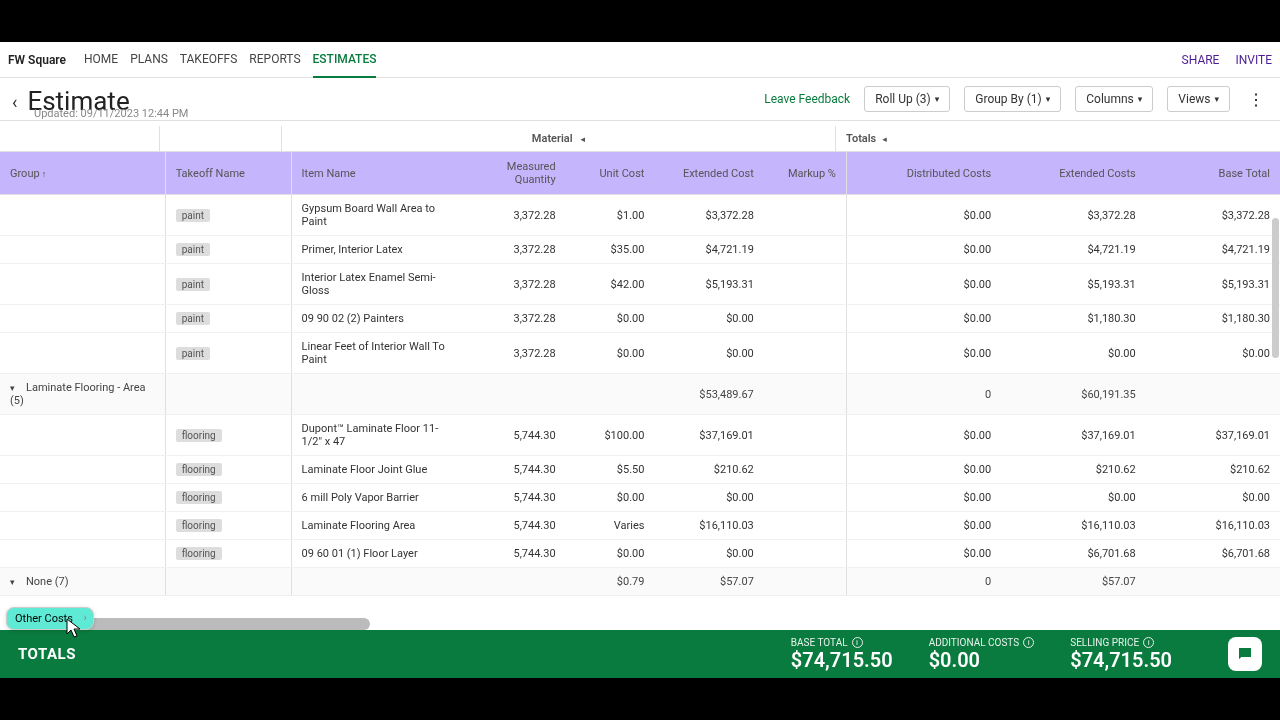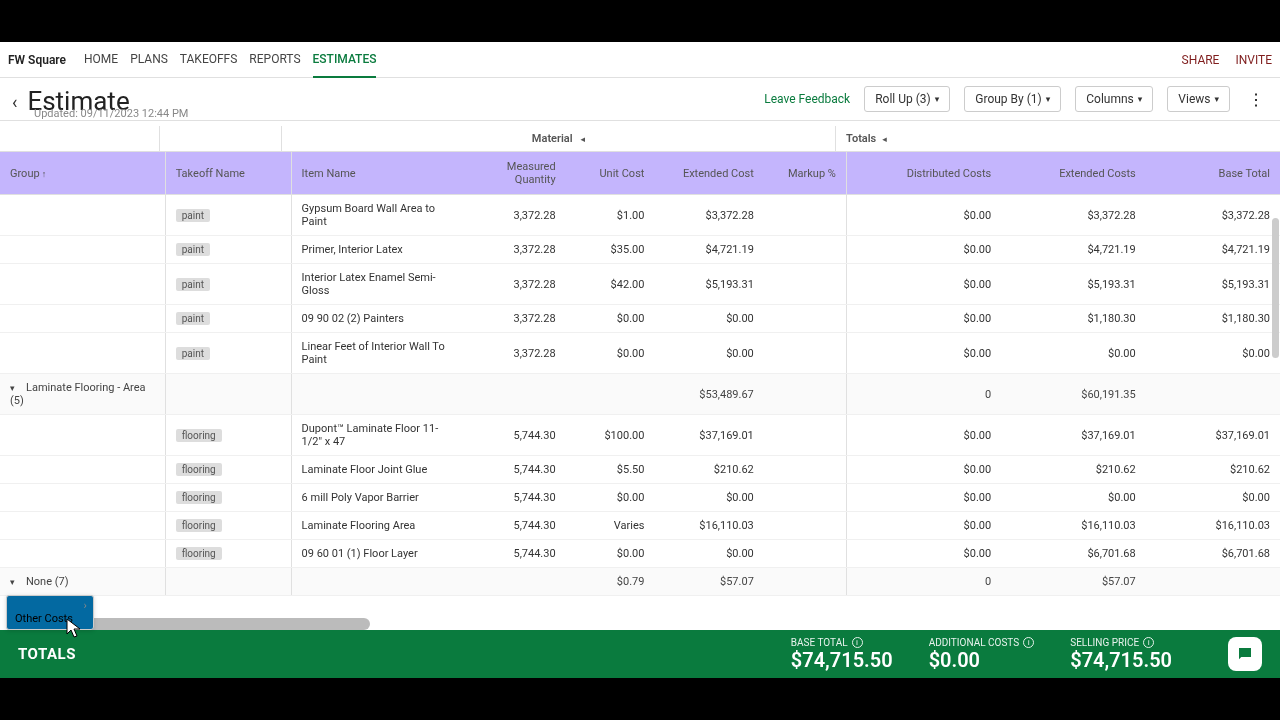--- a/index.html
+++ b/index.html
@@ -12,7 +12,7 @@
 .navtabs { display: flex; gap: 12px; flex: 1; }
 .navtabs a { color: #444; text-decoration: none; padding: 10px 0; cursor: pointer; }
 .navtabs a.active { color: #0a7b3e; border-bottom: 2px solid #0a7b3e; font-weight: 500; }
-.topright { display: flex; gap: 16px; color: #7f1d1d; }
+.topright { display: flex; gap: 16px; color: #4c1d95; }
 
 
 .header { padding: 8px 12px 4px; display: flex; align-items: flex-start; border-bottom: 1px solid #e0e0e0; }

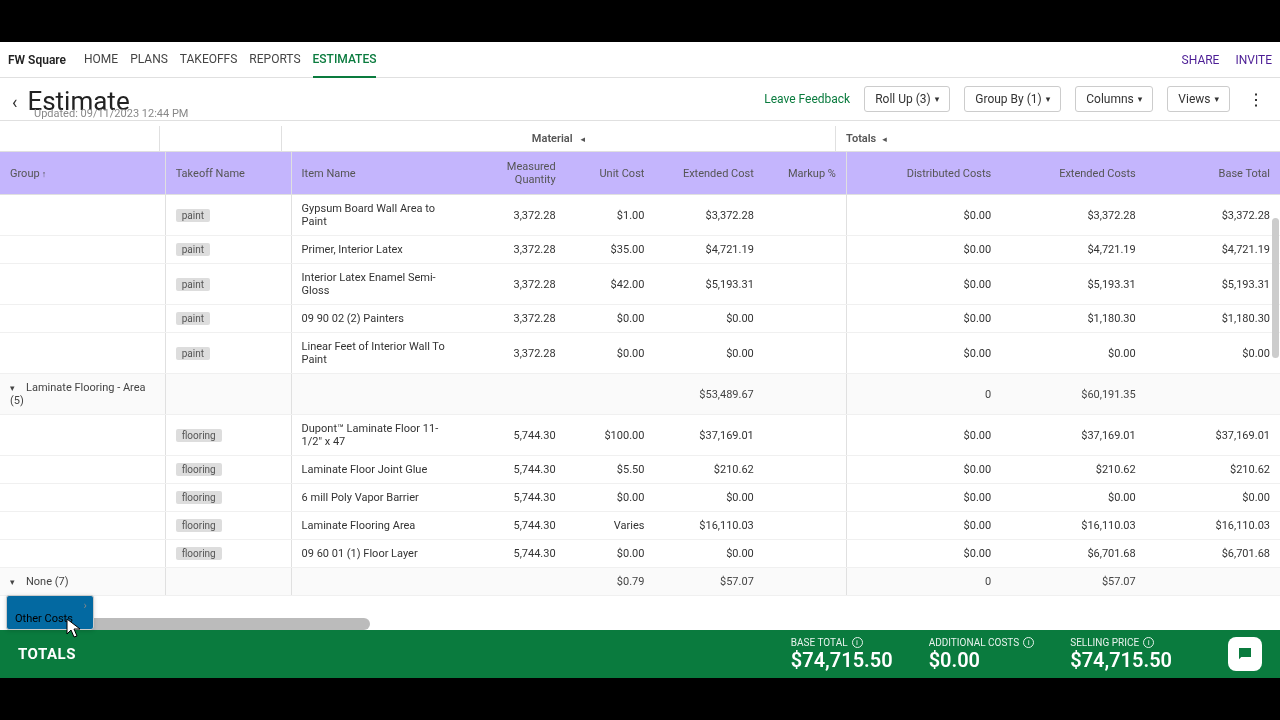--- a/index.html
+++ b/index.html
@@ -58,7 +58,7 @@
 .hscroll-left { left: 70px; width: 300px; }
 
 
-.other-costs { position: absolute; left: 6px; bottom: 48px; background: #0369a1; border: 1px solid #ccc; box-shadow: 0 1px 4px rgba(0,0,0,0.15); font-size: 11px; padding: 16px 20px 4px 8px; border-radius: 3px; cursor: pointer; z-index: 5; }
+.other-costs { position: absolute; left: 6px; bottom: 48px; background: #5eead4; border: 1px solid #ccc; box-shadow: 0 1px 4px rgba(0,0,0,0.15); font-size: 11px; padding: 4px 20px 4px 8px; border-radius: 8px; cursor: pointer; z-index: 5; }
 .other-costs::after { content: "›"; position: absolute; right: 6px; top: 3px; color: #888; }
 
 

